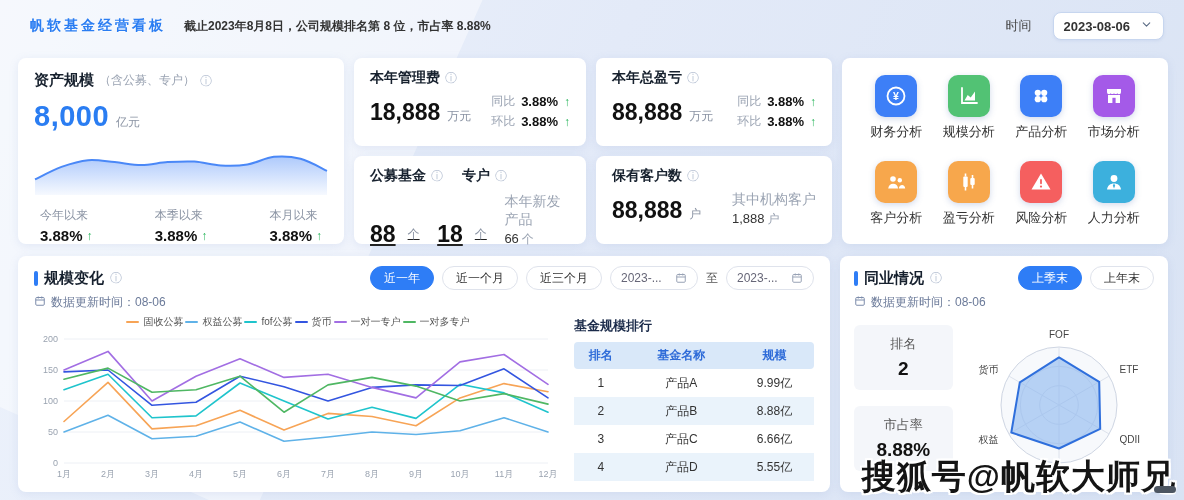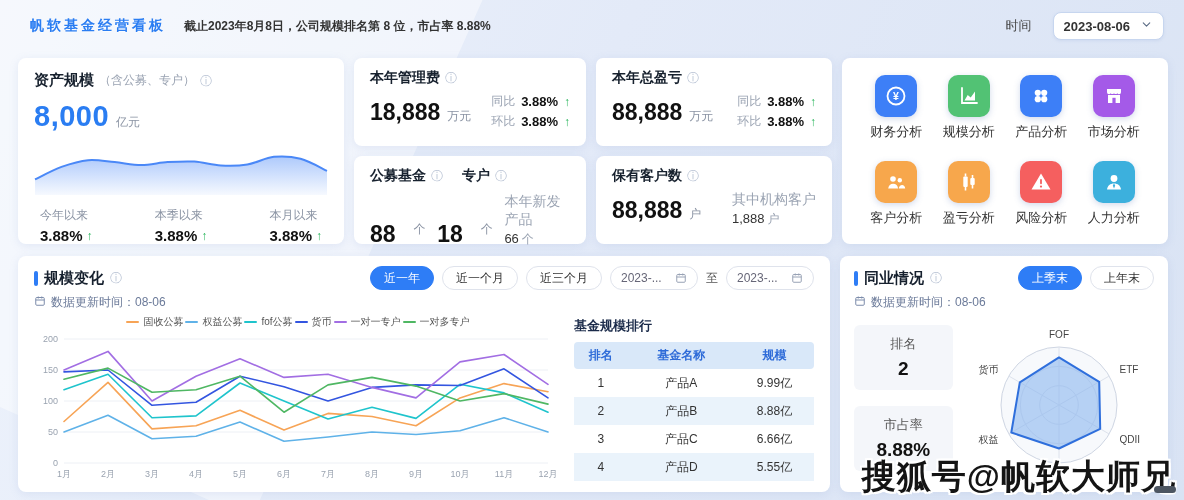--- a/index.html
+++ b/index.html
@@ -58,7 +58,7 @@
   .stat-value { font-size:15px; font-weight:bold; color:#111; margin-top:3px; display:flex; gap:4px; align-items:center;}
 
   .funds-flex { display:flex; align-items:flex-end; margin-top:8px; }
-  .funds-col { display:flex; align-items:flex-start; gap:18px; width:86px; }
+  .funds-col { display:flex; align-items:center; gap:12px; width:86px;text-decoration:underline; }
   .funds-new { margin-left:auto; }
   .funds-new .mini-label{ font-size:14px; }
   .funds-new .nv { font-size:13px; color:#333; margin-top:2px; }

